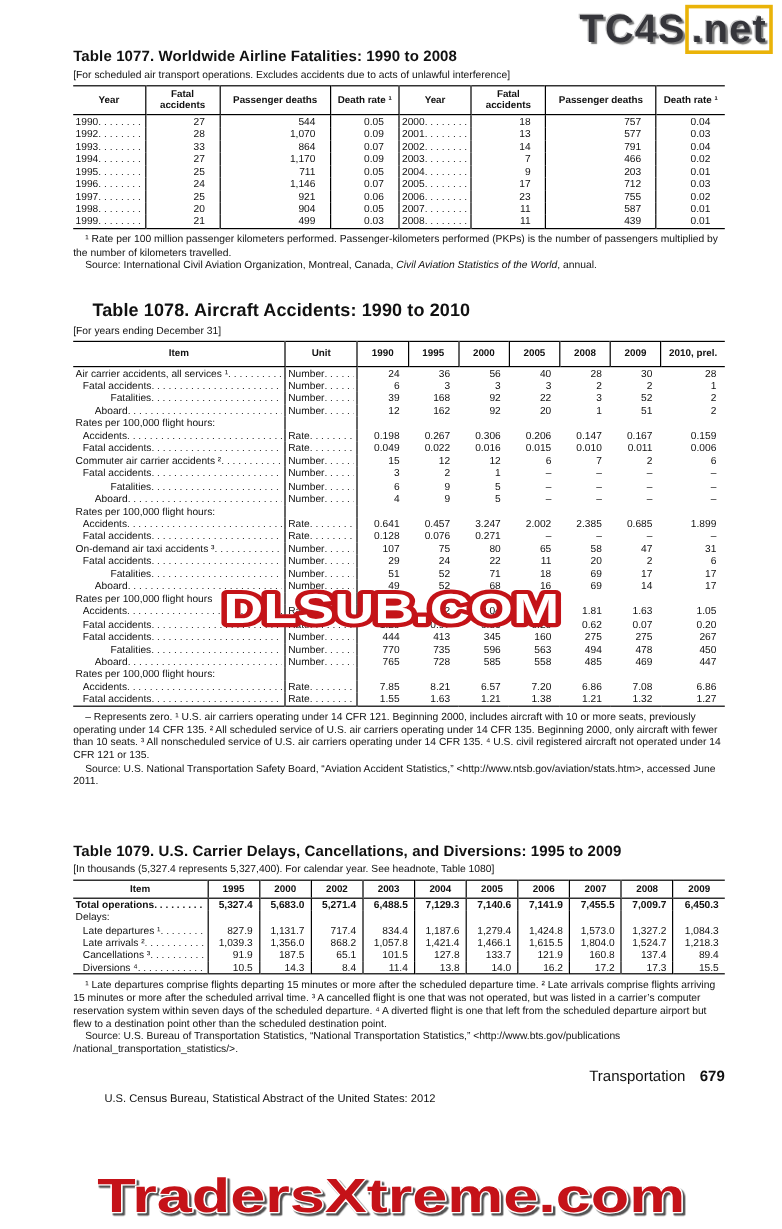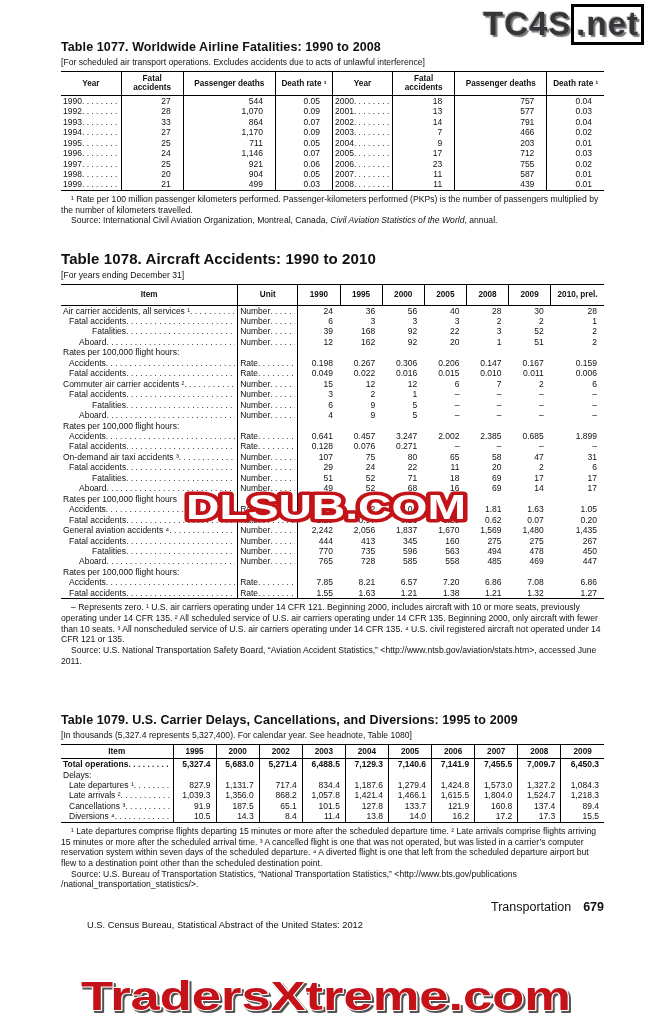--- a/index.html
+++ b/index.html
@@ -49,7 +49,7 @@
   
   .wm-top { position:absolute; top:4px; right:8px; font-weight:bold; font-size:33px; letter-spacing:1px;
     color:#35353a; text-shadow:-1px -1px 0 #c9c9c9, 2px 2px 1px #777; white-space:nowrap; }
-  .wm-top .net { border:3px solid #000000; padding:0 2px; display:inline-block; line-height:1.05; }
+  .wm-top .net { border:3px solid #eab308; padding:0 2px; display:inline-block; line-height:1.05; }
   .wm-mid { position:absolute; left:176px; top:481px; }
   .wm-mid-text { font-family:"Liberation Sans", sans-serif; font-weight:bold; font-size:35px;
     fill:#ffffff; stroke:#c41318; stroke-width:7px; paint-order:stroke; stroke-linejoin:round; }

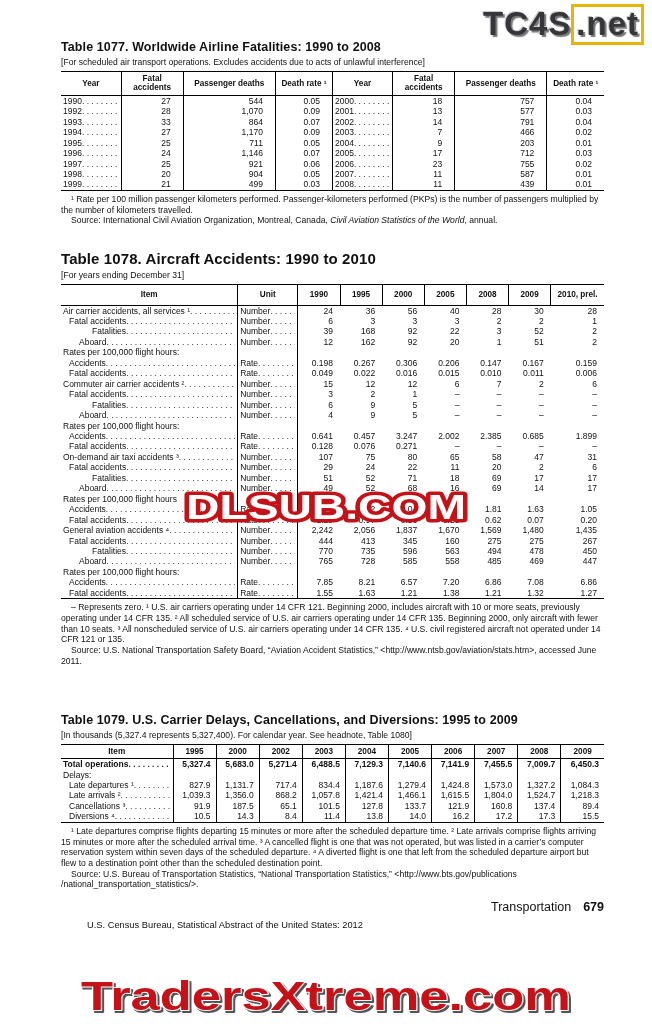--- a/index.html
+++ b/index.html
@@ -10,7 +10,7 @@
 
   .tbl-title { font-weight:bold; font-size:12.5px; letter-spacing:0.1px; }
   #title77 { margin-top:40px; }
-  #title78 { margin-top:24px; font-size:15px; }
+  #title78 { margin-top:24px; font-size:15px;margin-left:16px; }
   #title79 { margin-top:46px; }
   .tbl-note { font-size:8.6px; margin:3px 0 4px 0; }
 

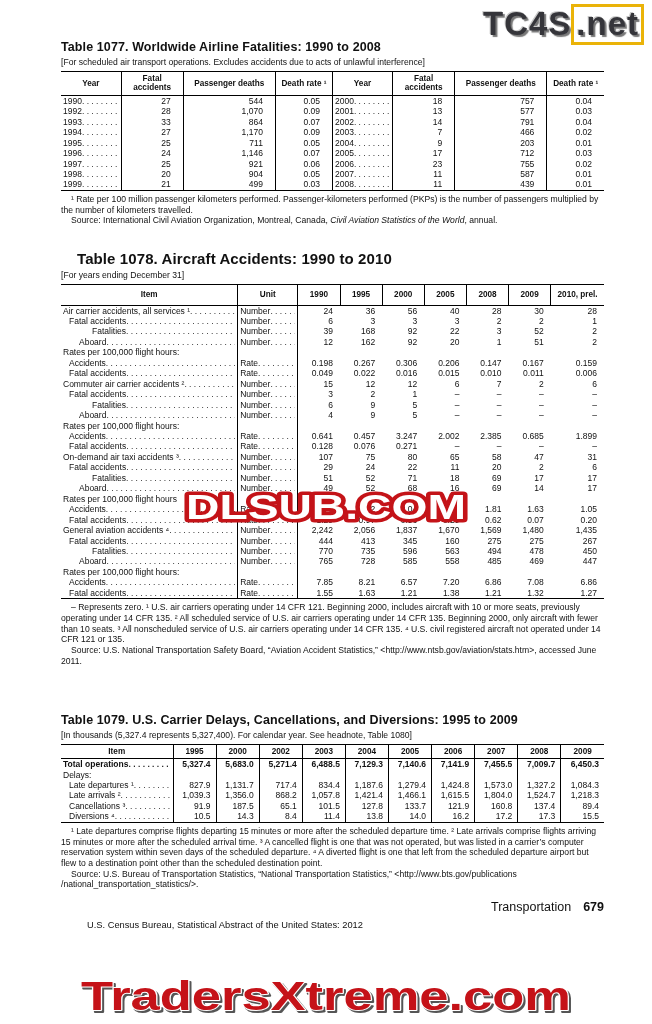--- a/index.html
+++ b/index.html
@@ -731,27 +731,6 @@
             <td class="num">0.20</td>
           </tr>
           <tr>
-            <td class="lblcell ind0">
-              <div class="lbl">
-                <span class="t">General aviation accidents ⁴</span>
-                <span class="dots"></span>
-              </div>
-            </td>
-            <td class="lblcell">
-              <div class="lbl">
-                <span class="t">Number</span>
-                <span class="dots"></span>
-              </div>
-            </td>
-            <td class="num">2,242</td>
-            <td class="num">2,056</td>
-            <td class="num">1,837</td>
-            <td class="num">1,670</td>
-            <td class="num">1,569</td>
-            <td class="num">1,480</td>
-            <td class="num">1,435</td>
-          </tr>
-          <tr>
             <td class="lblcell ind1">
               <div class="lbl">
                 <span class="t">Fatal accidents</span>

